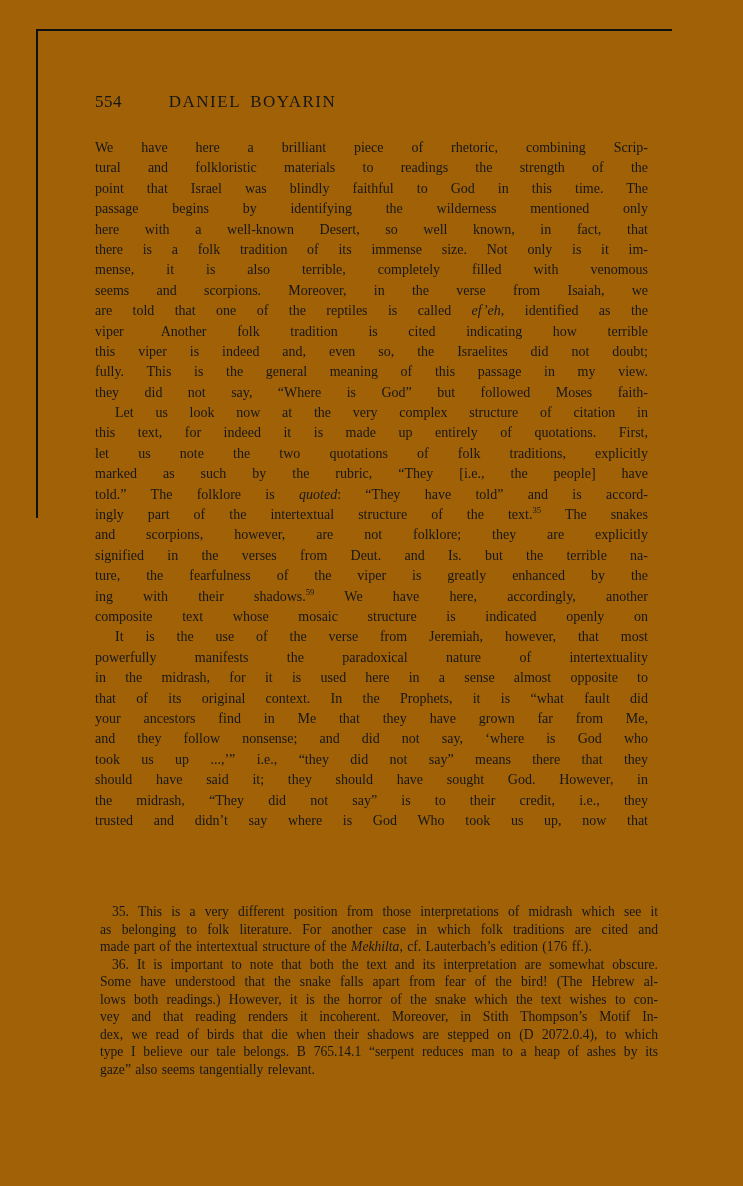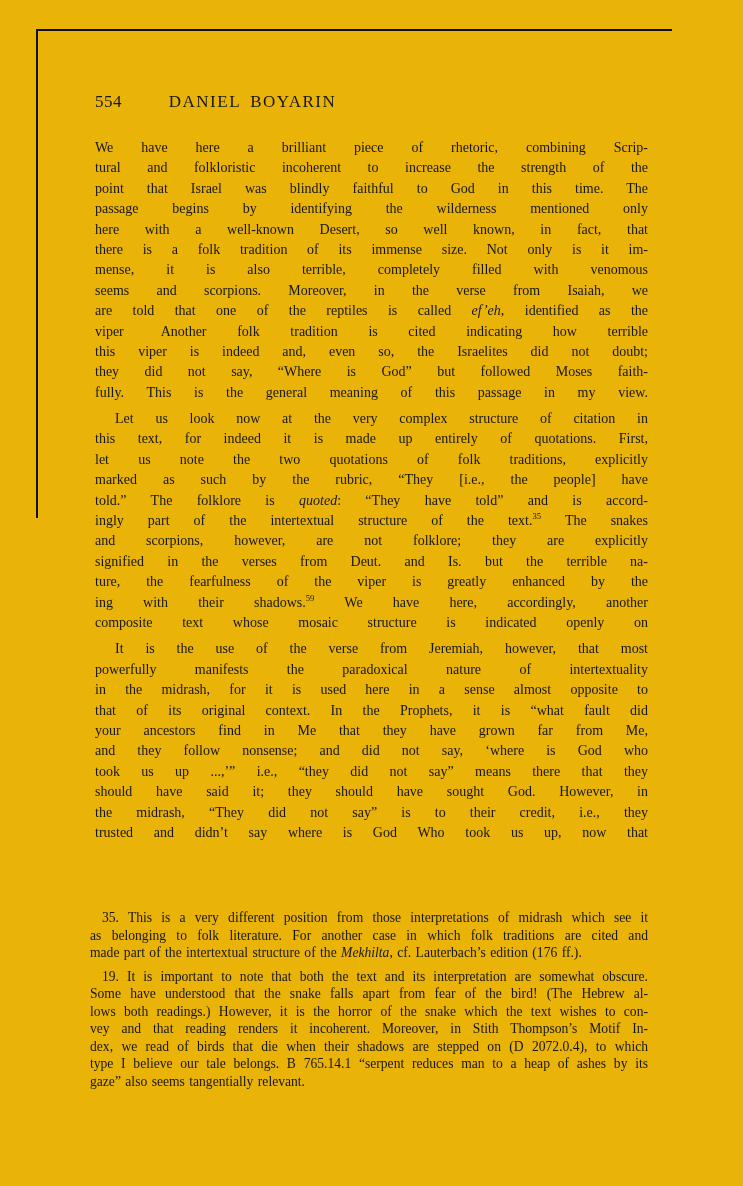--- a/index.html
+++ b/index.html
@@ -11,7 +11,7 @@
     position: relative;
     width: 743px;
     height: 1186px;
-    background: #eab308;
+    background: #a16207;
     font-family: "Liberation Serif", "DejaVu Serif", serif;
     color: #161616;
     overflow: hidden;

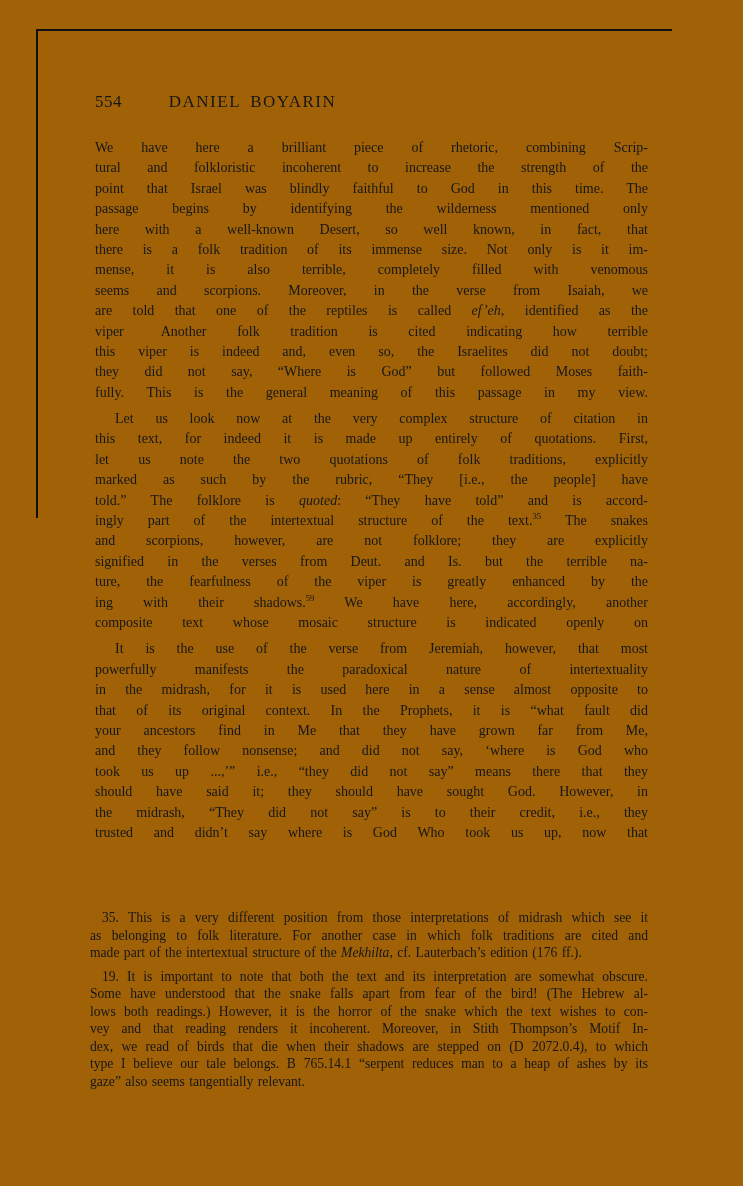--- a/index.html
+++ b/index.html
@@ -114,7 +114,7 @@
 
   <div class="body-text" id="body-text">
       <div class="line"><span>We have here a brilliant piece of rhetoric, combining Scrip-</span></div>
-      <div class="line"><span>tural and folkloristic incoherent to increase the strength of the</span></div>
+      <div class="line"><span>tural and folkloristic materials to readings the strength of the</span></div>
       <div class="line"><span>point that Israel was blindly faithful to God in this time. The</span></div>
       <div class="line"><span>passage begins by identifying the wilderness mentioned only</span></div>
       <div class="line"><span>here with a well-known Desert, so well known, in fact, that</span></div>

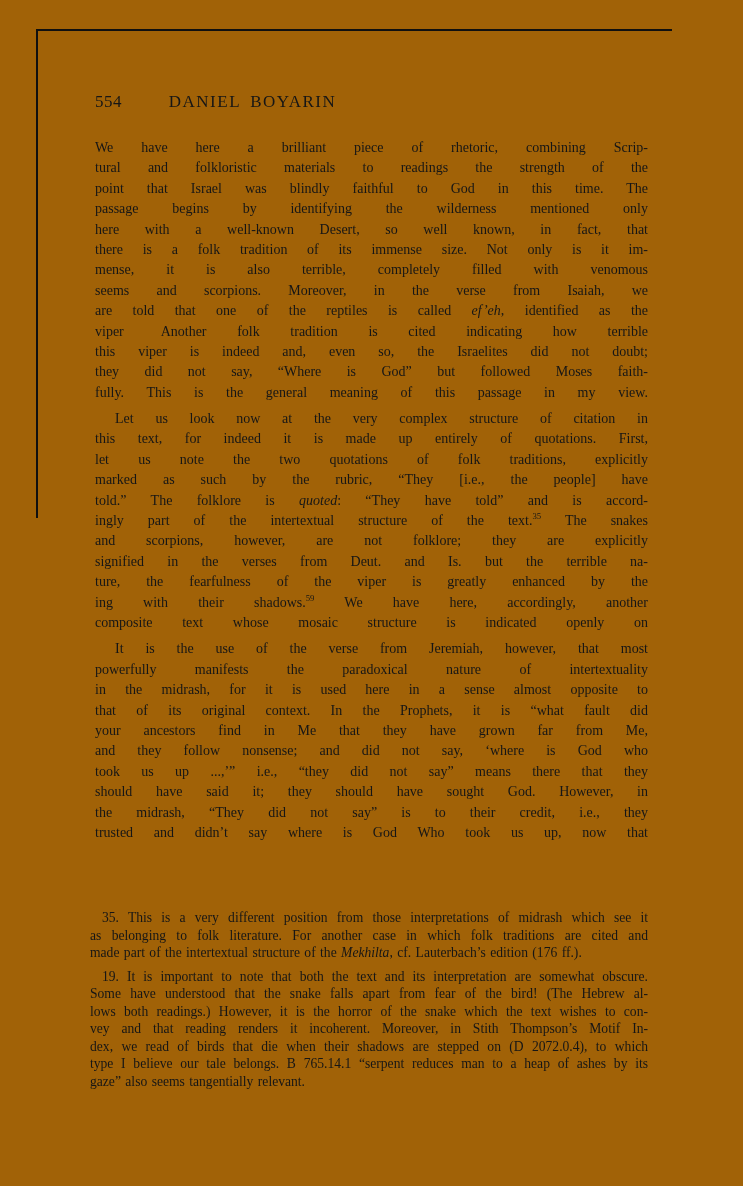--- a/index.html
+++ b/index.html
@@ -124,8 +124,8 @@
       <div class="line"><span>are told that one of the reptiles is called </span><span class="it">ef’eh</span><span>, identified as the</span></div>
       <div class="line"><span>viper  Another folk tradition is cited indicating how terrible</span></div>
       <div class="line"><span>this viper is indeed and, even so, the Israelites did not doubt;</span></div>
+      <div class="line"><span>fully. This is the general meaning of this passage in my view.</span></div>
       <div class="line"><span>they did not say, “Where is God” but followed Moses faith-</span></div>
-      <div class="line"><span>fully. This is the general meaning of this passage in my view.</span></div>
       <div class="line indent"><span>Let us look now at the very complex structure of citation in</span></div>
       <div class="line"><span>this text, for indeed it is made up entirely of quotations. First,</span></div>
       <div class="line"><span>let us note the two quotations of folk traditions, explicitly</span></div>

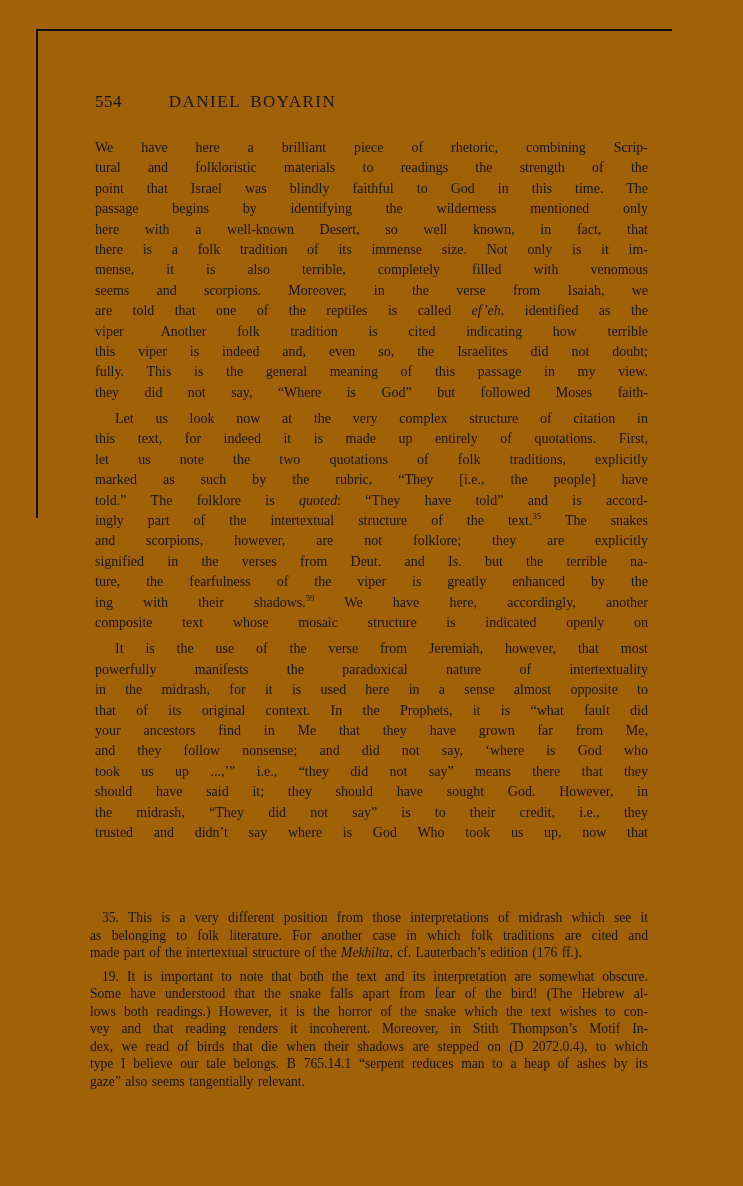--- a/index.html
+++ b/index.html
@@ -85,7 +85,6 @@
   }
   .line.indent {
     text-indent: 20px;
-    margin-top: 6px;
   }
   .footnotes .line.indent {
     text-indent: 12px;

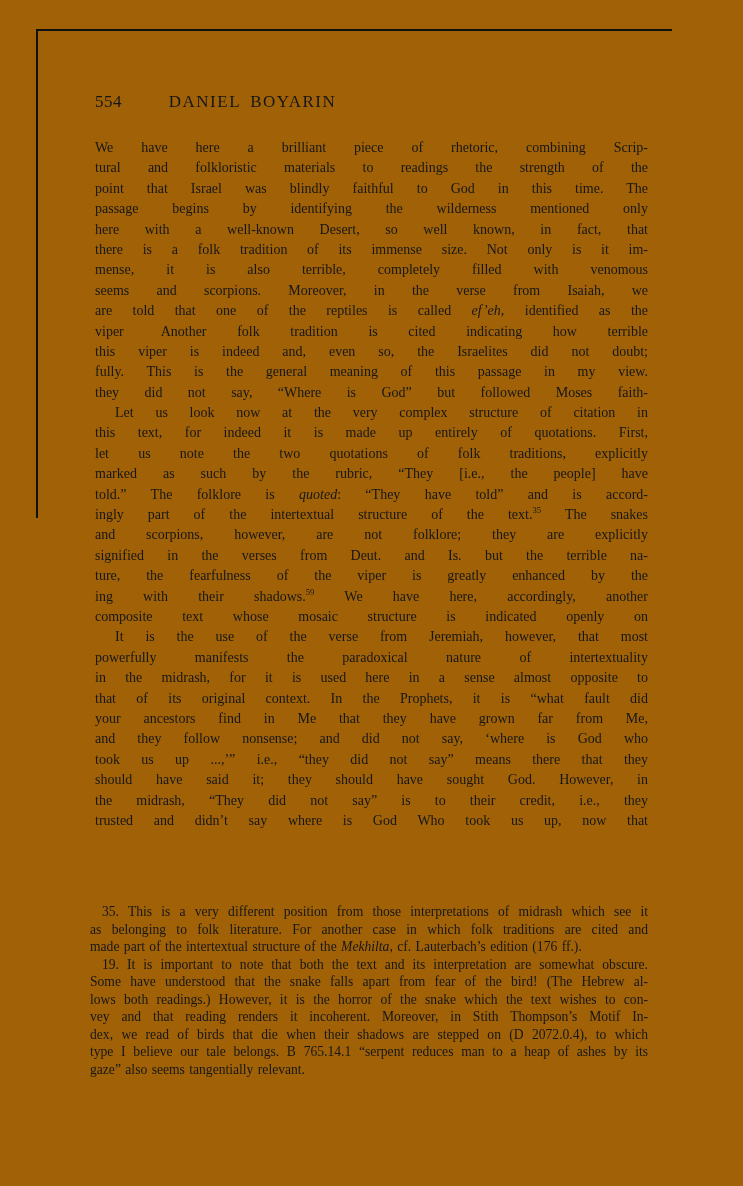--- a/index.html
+++ b/index.html
@@ -67,7 +67,7 @@
   }
   .footnotes {
     position: absolute;
-    left: 90px;
+    left: 100px;
     top: 903px;
     width: 558px;
     font-size: 13.6px;

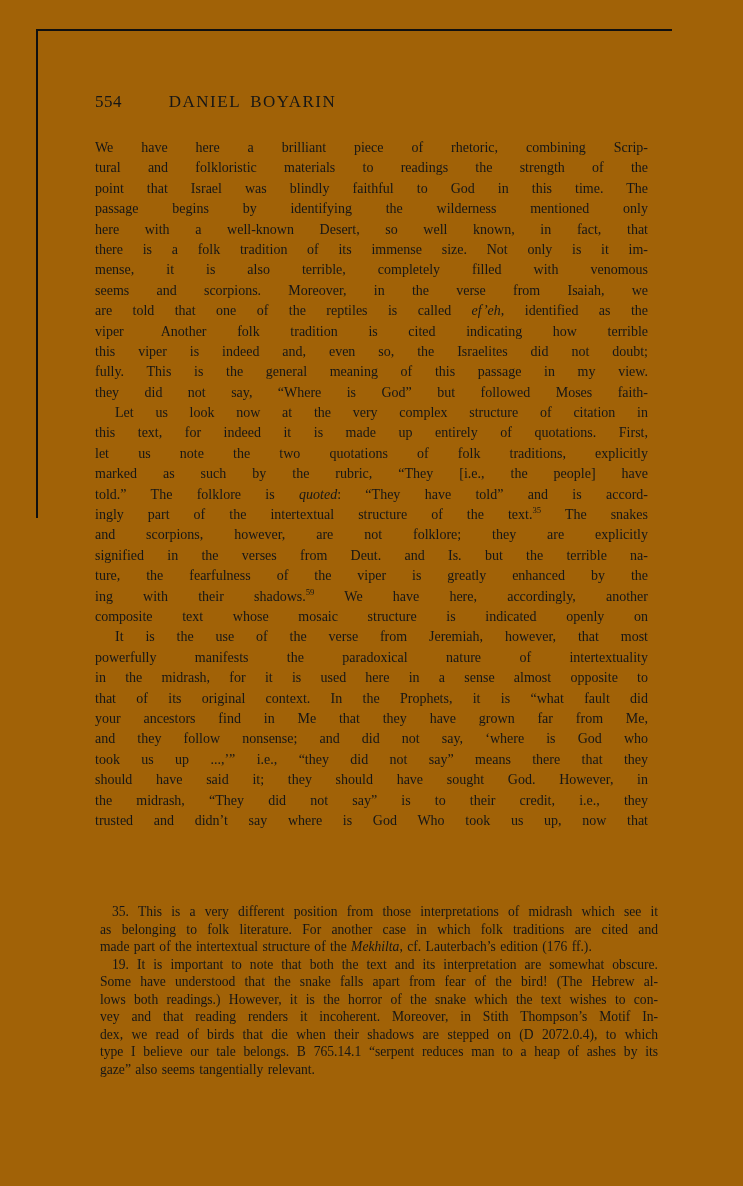--- a/index.html
+++ b/index.html
@@ -152,7 +152,7 @@
       <div class="line indent"><span>35.  This is a very different position from those interpretations of midrash which see it</span></div>
       <div class="line"><span>as belonging to folk literature. For another case in which folk traditions are cited and</span></div>
       <div class="line end"><span>made part of the intertextual structure of the </span><span class="it">Mekhilta</span><span>, cf. Lauterbach’s edition (176 ff.).</span></div>
-      <div class="line indent"><span>19.  It is important to note that both the text and its interpretation are somewhat obscure.</span></div>
+      <div class="line indent"><span>36.  It is important to note that both the text and its interpretation are somewhat obscure.</span></div>
       <div class="line"><span>Some have understood that the snake falls apart from fear of the bird! (The Hebrew al-</span></div>
       <div class="line"><span>lows both readings.) However, it is the horror of the snake which the text wishes to con-</span></div>
       <div class="line"><span>vey and that reading renders it incoherent. Moreover, in Stith Thompson’s Motif In-</span></div>

